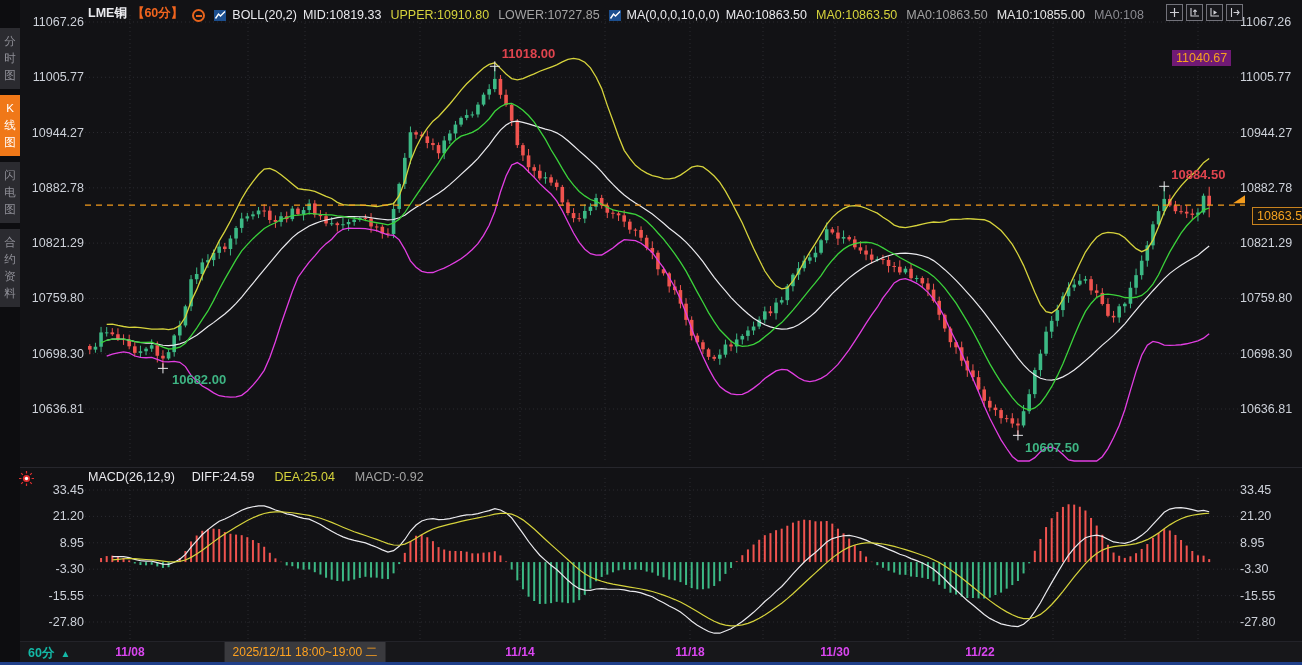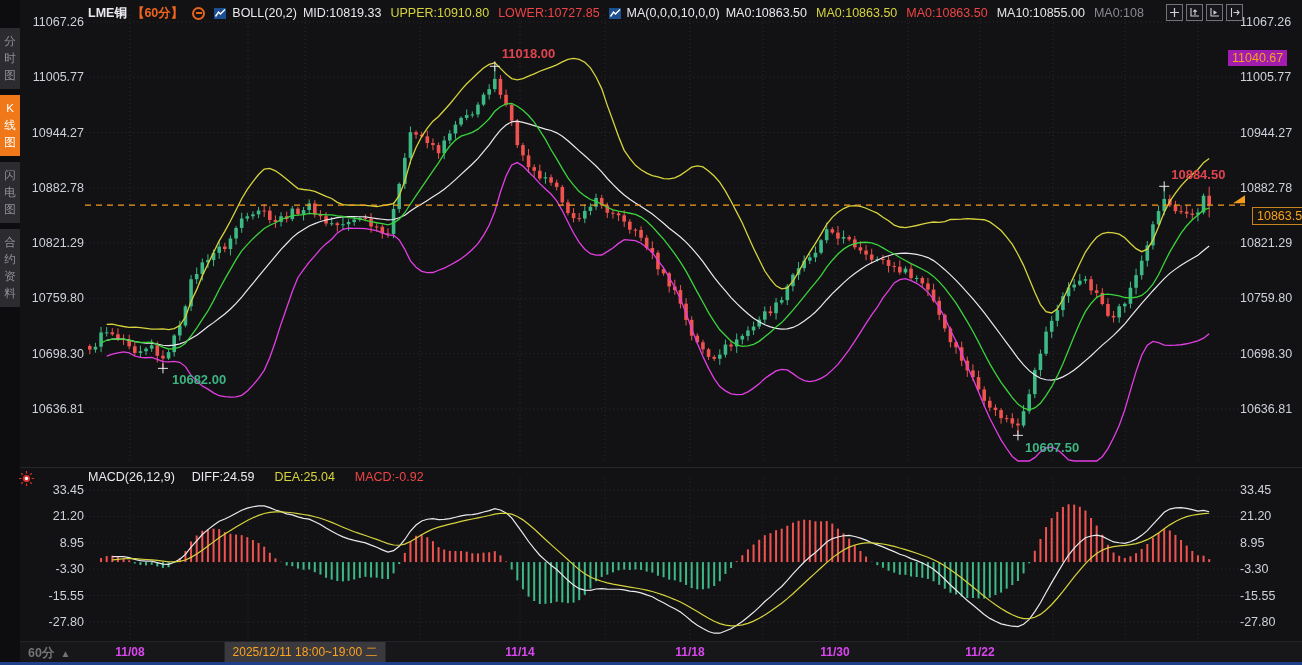--- a/index.html
+++ b/index.html
@@ -13,7 +13,7 @@
   .side-tab span{display:block;line-height:17px;}
   .side-tab.selected{background:#f07818;color:#ffffff;}
   
-  .hdr{position:absolute;left:88px;top:4px;height:18px;display:flex;align-items:center;gap:9px;
+  .hdr{position:absolute;left:88px;top:4px;height:18px;display:flex;align-items:flex-end;gap:9px;
        font-size:12.5px;white-space:nowrap;z-index:6;}
   .c-white{color:#eaeaee}.c-yellow{color:#d6d33c}.c-mag{color:#ef4444}
   .c-green{color:#e5e5e5}.c-gray{color:#8a8a90}.c-orange{color:#f0641e}

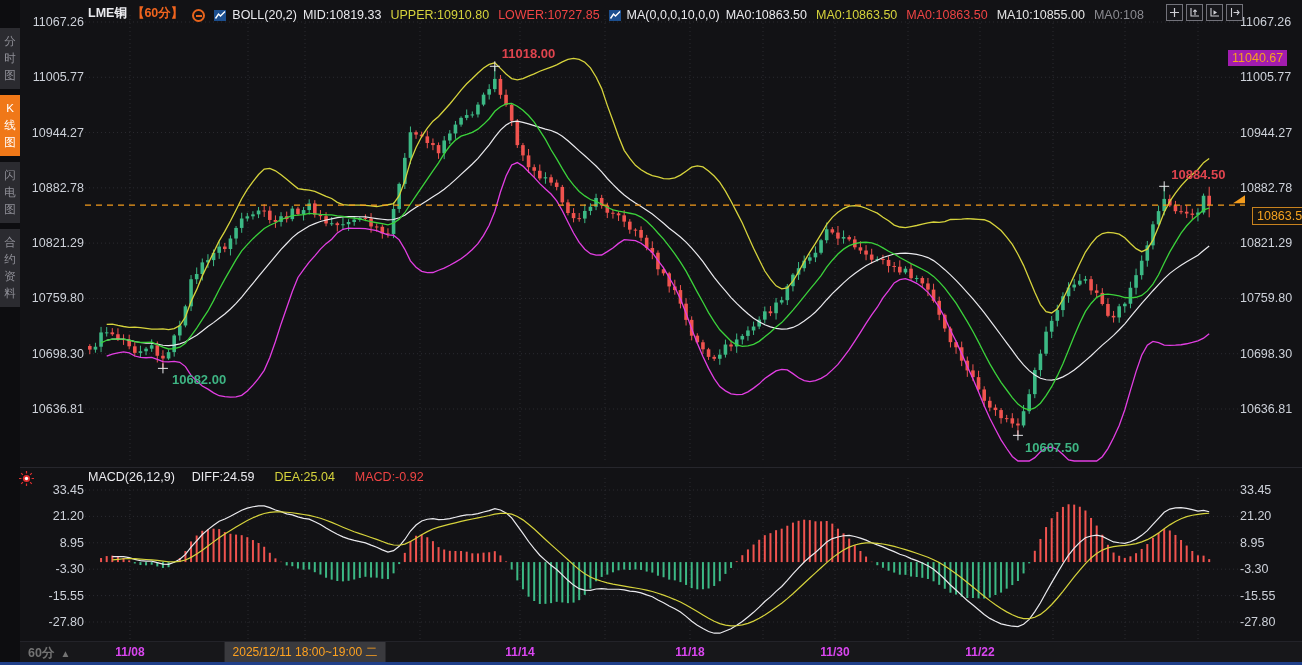--- a/index.html
+++ b/index.html
@@ -15,7 +15,7 @@
   
   .hdr{position:absolute;left:88px;top:4px;height:18px;display:flex;align-items:flex-end;gap:9px;
        font-size:12.5px;white-space:nowrap;z-index:6;}
-  .c-white{color:#eaeaee}.c-yellow{color:#d6d33c}.c-mag{color:#ef4444}
+  .c-white{color:#eaeaee}.c-yellow{color:#d6d33c}.c-mag{color:#a3a3a3}
   .c-green{color:#e5e5e5}.c-gray{color:#8a8a90}.c-orange{color:#f0641e}
   .ring-icon{width:13px;height:13px;border:2px solid #e8641c;border-radius:50%;box-sizing:border-box;
              display:inline-flex;align-items:center;justify-content:center;}

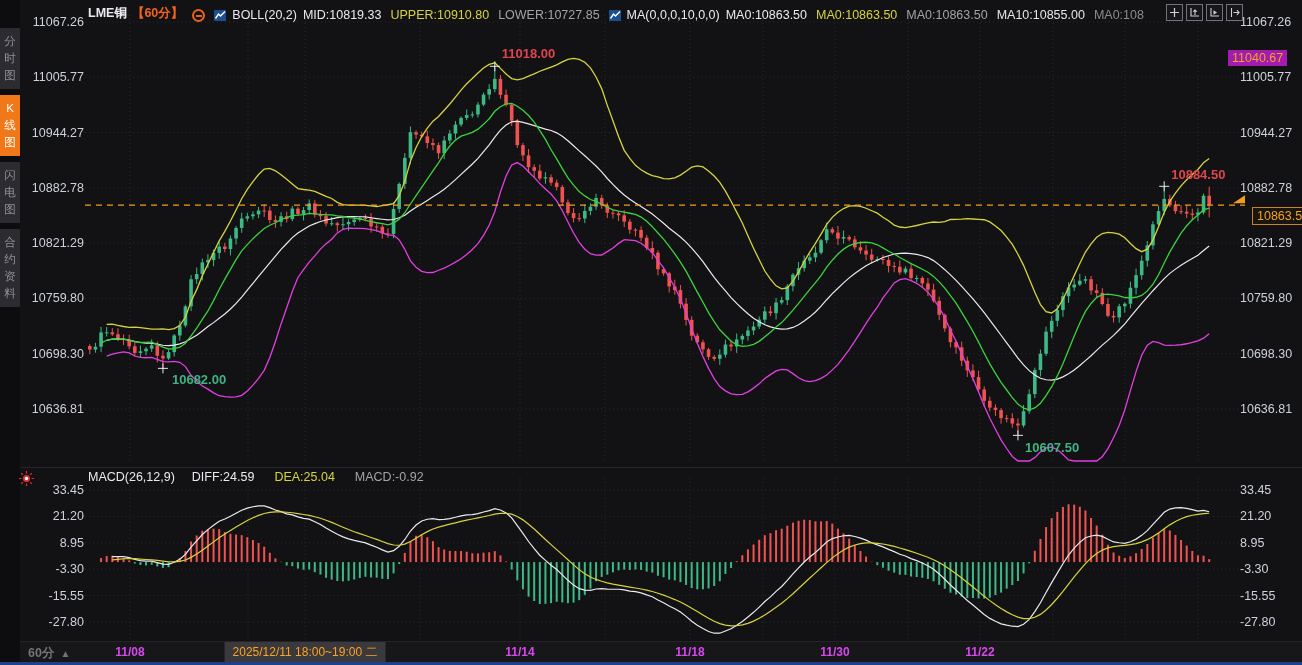--- a/index.html
+++ b/index.html
@@ -30,7 +30,7 @@
   .ylab.left{left:22px;width:62px;text-align:right;}
   .ylab.right{left:1240px;text-align:left;}
   .tag{position:absolute;font-size:12.5px;z-index:6;padding:1px 4px;}
-  .tag-upper{left:1228px;background:#a21caf;color:#f5a21f;}
+  .tag-upper{left:1172px;background:#701a75;color:#f5a21f;}
   .tag-current{left:1252px;background:#191510;color:#f5a21f;border:1px solid #c8821e;}
   
   .macd-hdr{position:absolute;left:88px;top:470px;display:flex;gap:20px;font-size:12.5px;

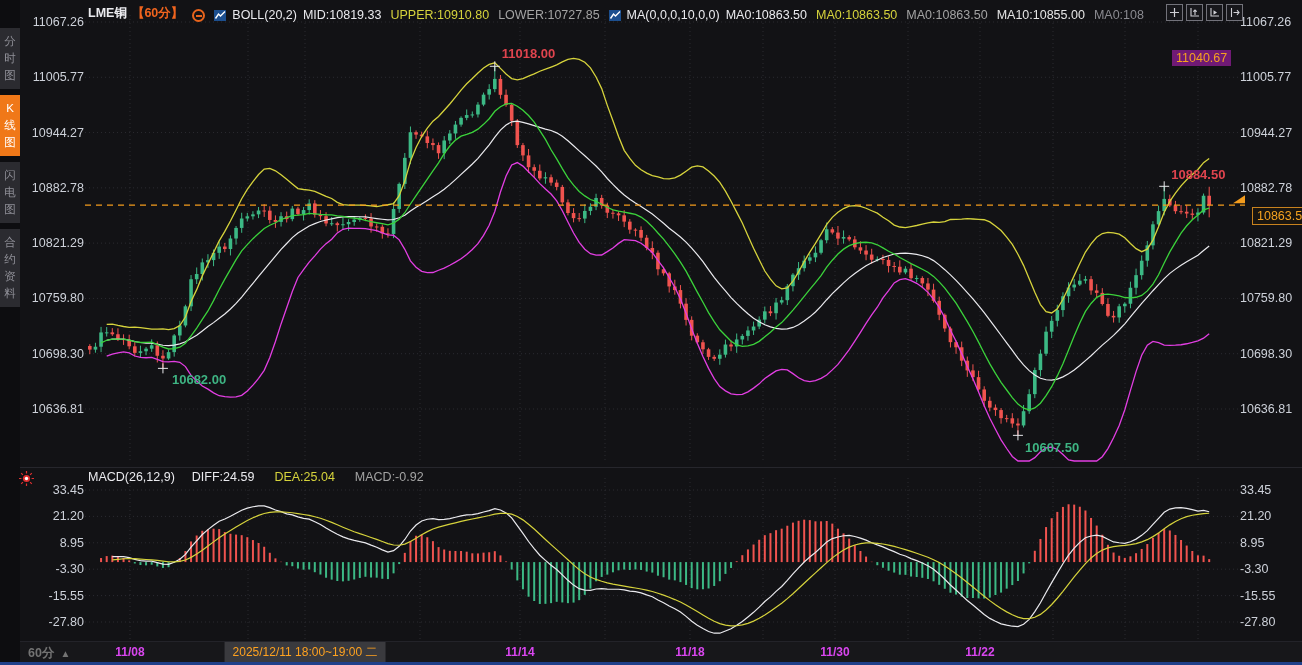--- a/index.html
+++ b/index.html
@@ -42,7 +42,7 @@
   .xtick{position:absolute;top:3px;transform:translateX(-50%);font-size:12px;font-weight:700;color:#d946ef;}
   .xtooltip{position:absolute;top:0;transform:translateX(-50%);font-size:12px;color:#ffa21f;
             background:#3a3a3e;padding:2px 8px;white-space:nowrap;}
-  .period-sel{position:absolute;left:8px;top:3px;font-size:12.5px;font-weight:700;color:#737373;cursor:pointer;}
+  .period-sel{position:absolute;left:8px;top:3px;font-size:12.5px;font-weight:700;color:#14b8a6;cursor:pointer;}
   .period-sel .arr{font-size:10px;margin-left:6px;}
   .bstrip{position:absolute;left:0;right:0;bottom:0;height:3px;background:#20408a;z-index:7;}
   .watermark{position:absolute;right:10px;bottom:6px;font-size:40px;color:#ccd1d9;opacity:.92;

